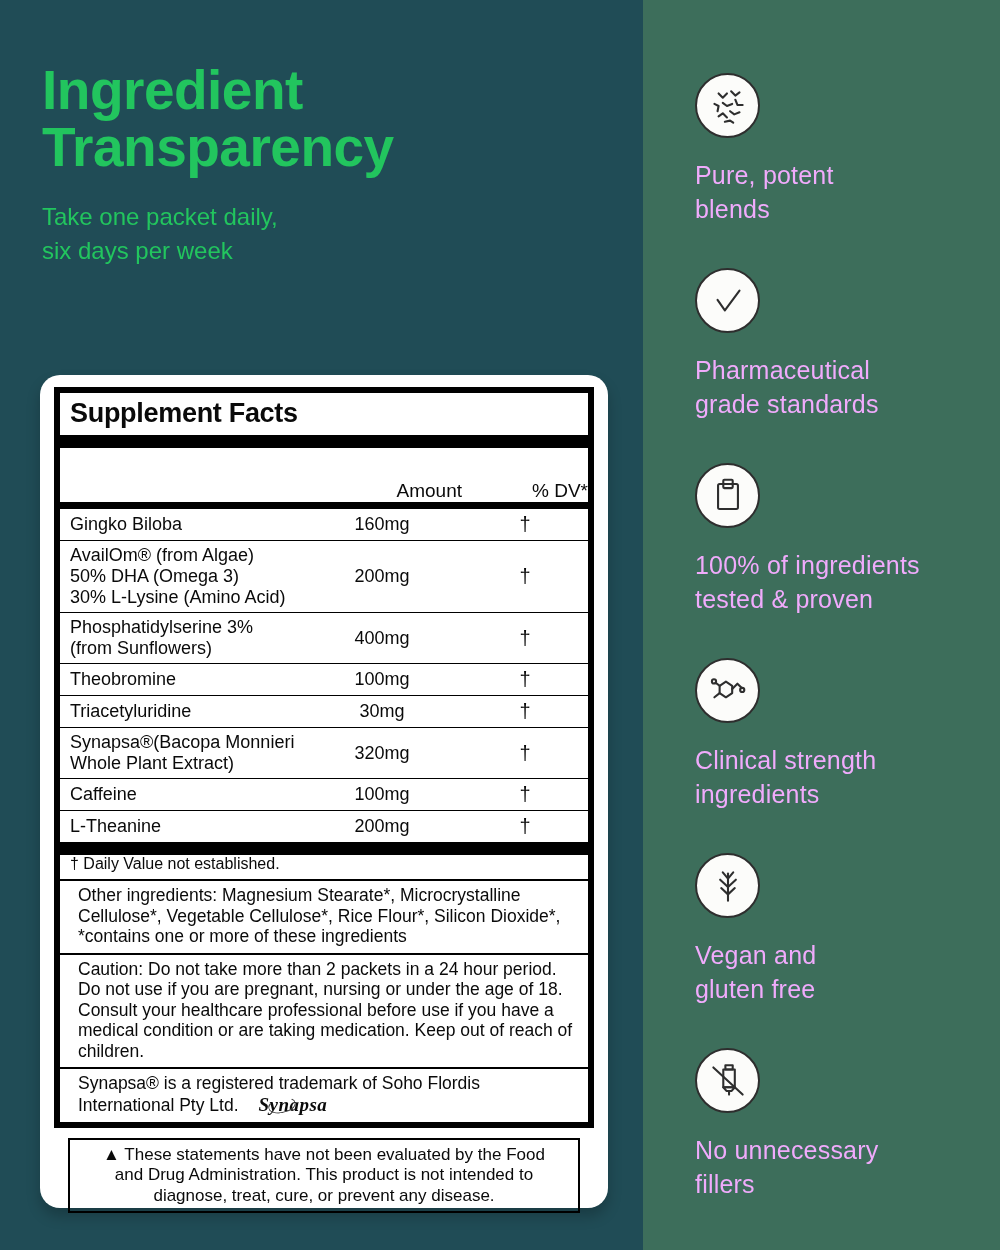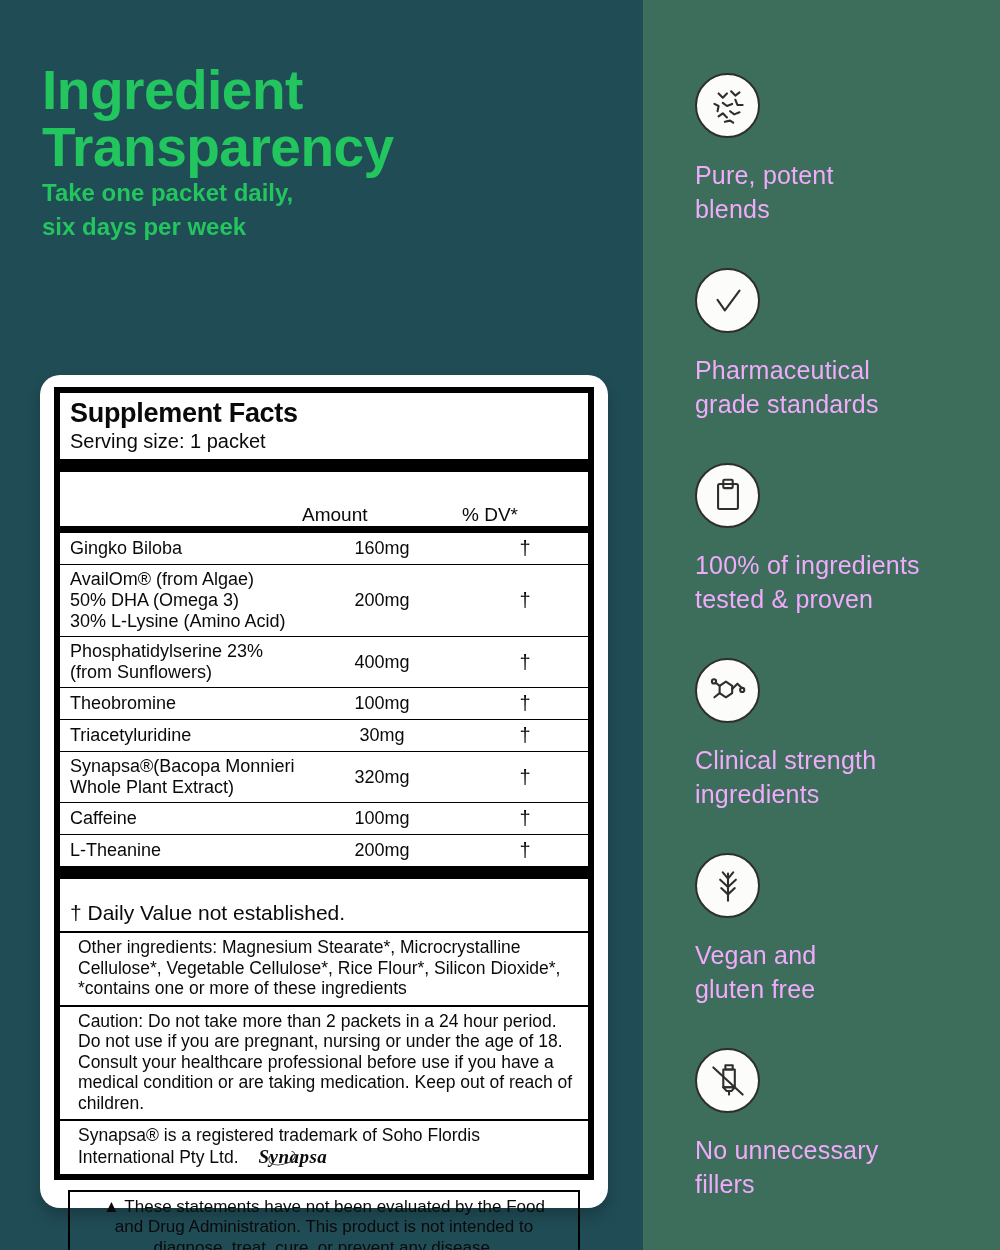--- a/index.html
+++ b/index.html
@@ -28,7 +28,7 @@
     white-space: pre-line;
   }
   .hero-subtitle {
-    font-size: 24px; font-weight: 700; line-height: 1.42;
+    margin-top: 24px; font-size: 24px; font-weight: 400; line-height: 1.42;
     white-space: pre-line;
   }
 

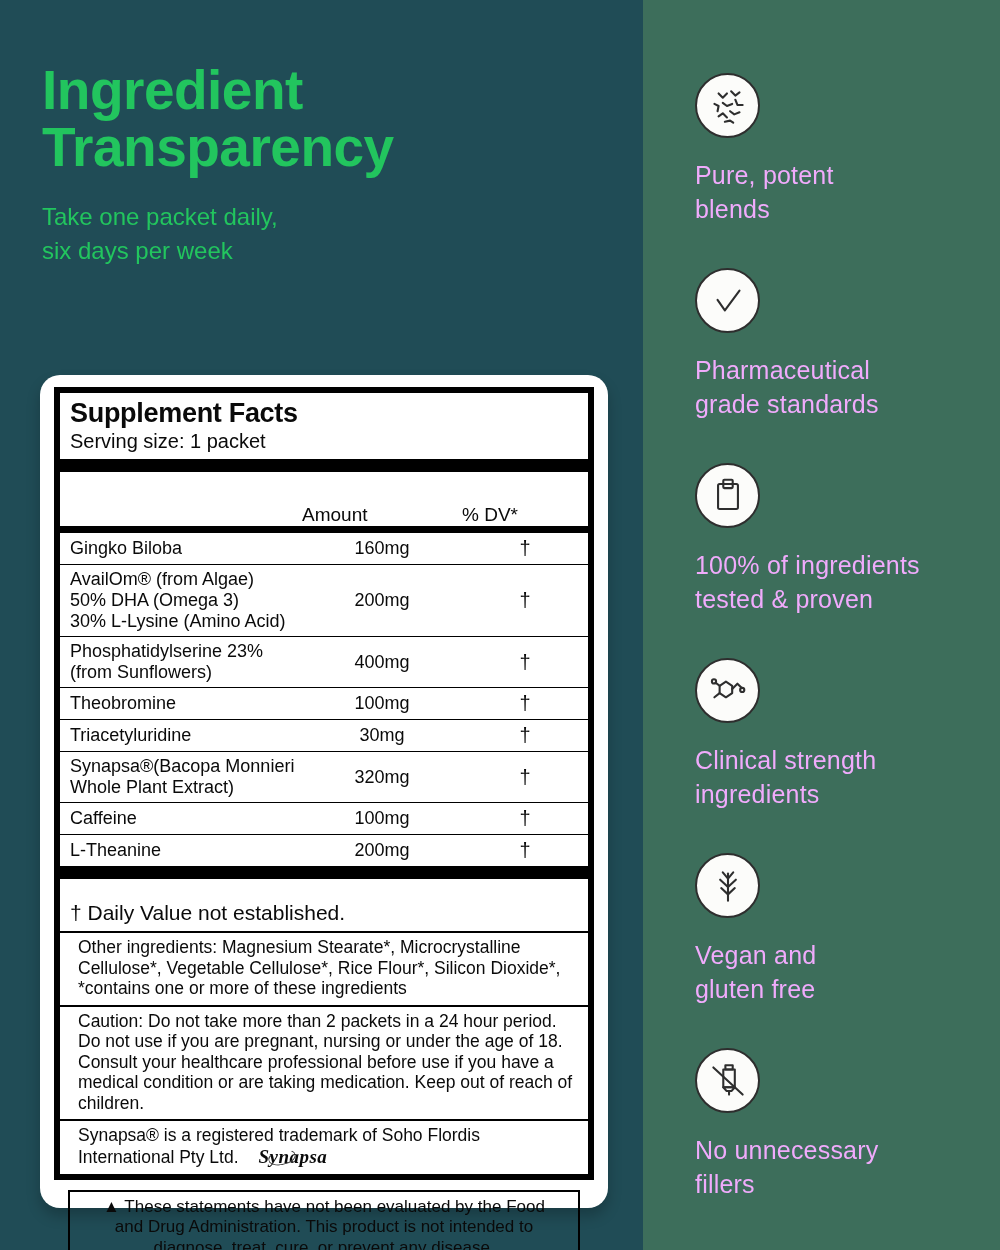--- a/index.html
+++ b/index.html
@@ -147,7 +147,6 @@
   <div class="facts-table">
     <div class="facts-head">
       <div class="facts-title">Supplement Facts</div>
-      <div class="facts-serving">Serving size: 1 packet</div>
     </div>
     <div class="bar-thick"></div>
     <div class="cols col-head">

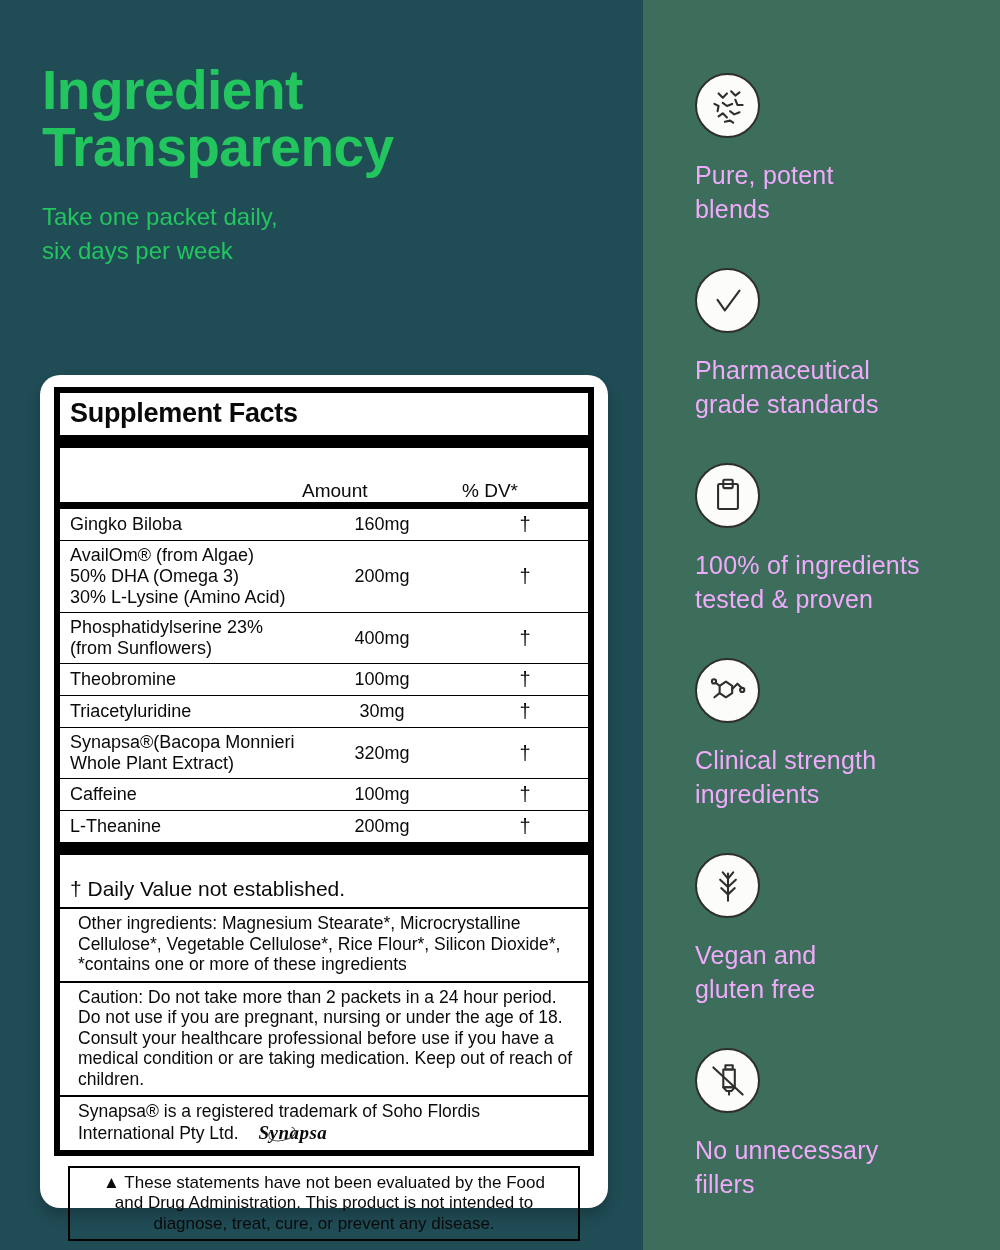--- a/index.html
+++ b/index.html
@@ -47,7 +47,7 @@
   .bar-med { height: 7px; background: #000; }
   .cols { display: grid; grid-template-columns: 1fr 160px 126px; align-items: center; }
   .col-head { min-height: 29px; font-size: 19px; }
-  .col-head .c { text-align: left; margin-top: 32px; }
+  .col-head .c { text-align: right; margin-top: 32px; }
   .row { min-height: 31px; padding: 4px 0; border-top: 1.5px solid #000; }
   .row:first-child { border-top: none; }
   .row .name { font-size: 18px; line-height: 1.17; padding-left: 10px; white-space: pre-line; }

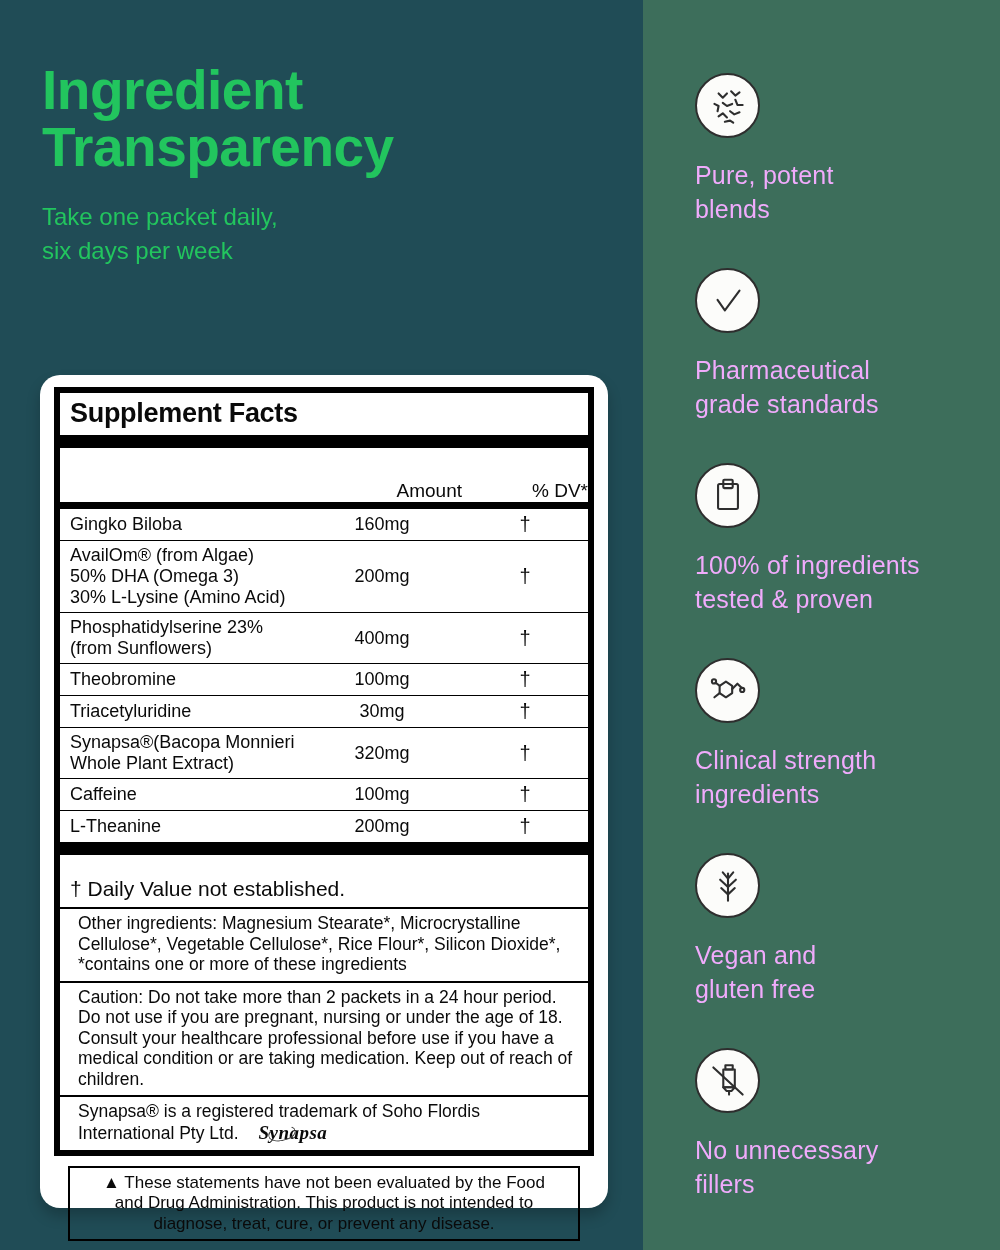--- a/index.html
+++ b/index.html
@@ -172,7 +172,7 @@
   </div>
 
   <div class="cols row">
-    <div class="name">Phosphatidylserine 23%
+    <div class="name">Phosphatidylserine 3%
 (from Sunflowers)</div>
     <div class="amt">400mg</div>
     <div class="dv">†</div>

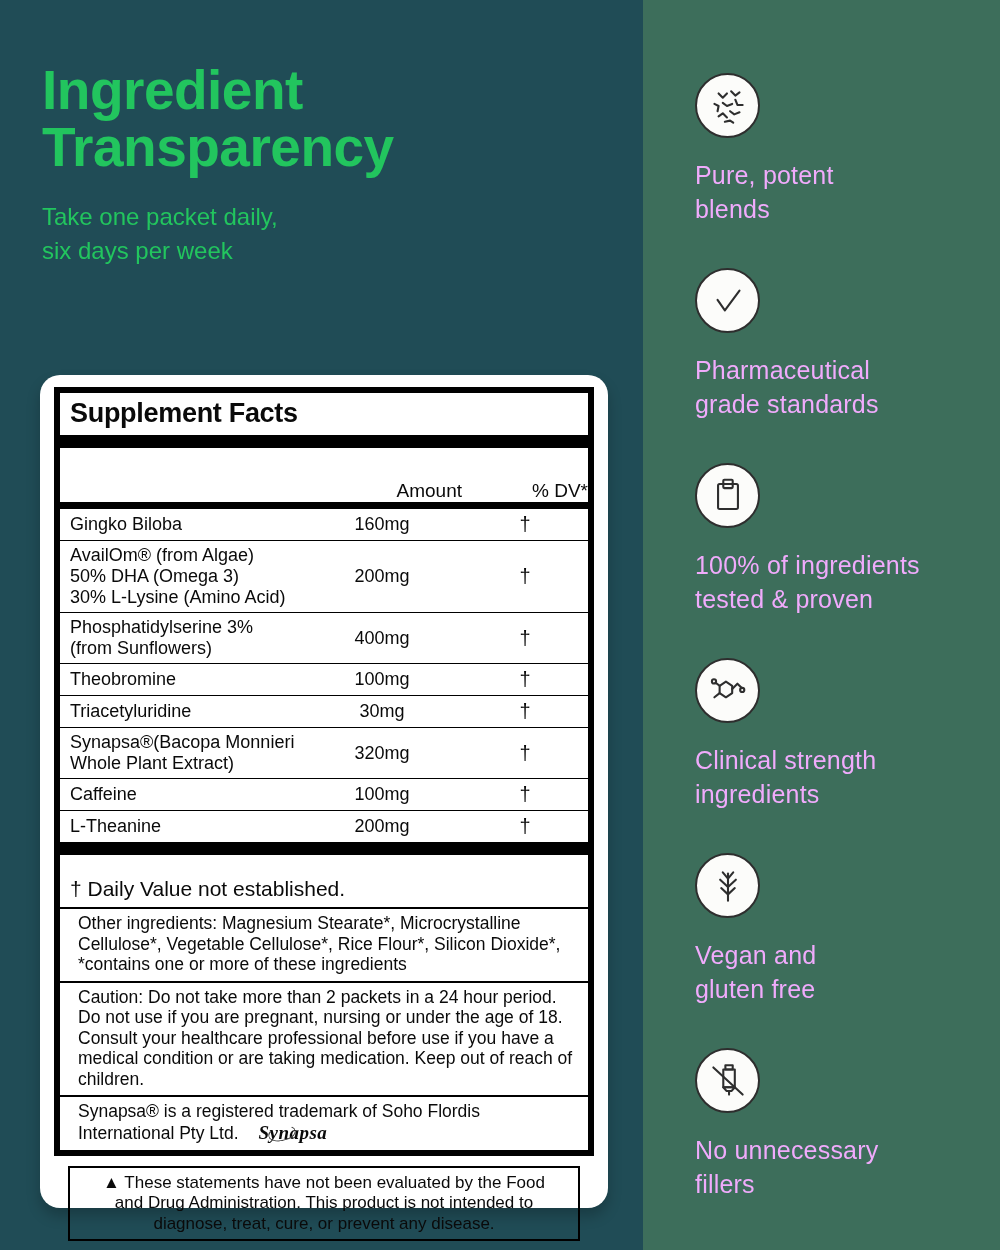--- a/index.html
+++ b/index.html
@@ -53,7 +53,7 @@
   .row .name { font-size: 18px; line-height: 1.17; padding-left: 10px; white-space: pre-line; }
   .row .amt { font-size: 18px; text-align: center; }
   .row .dv  { font-size: 20px; text-align: center; }
-  .footnote { font-size: 21px; padding: 22px 10px 6px 10px; }
+  .footnote { font-size: 16px; padding: 0 10px 6px 10px; }
   .para { border-top: 2px solid #000; font-size: 17.5px; line-height: 1.17; padding: 4px 10px 6px 18px; }
   .synapsa-logo {
     display: inline-block; position: relative;

